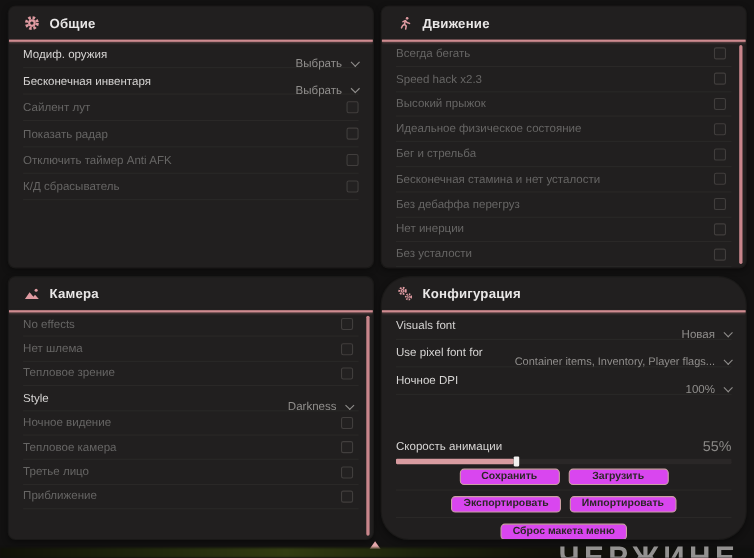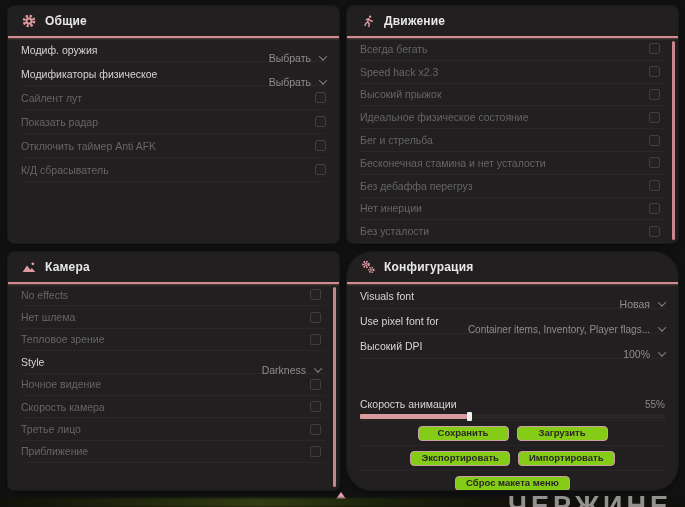--- a/index.html
+++ b/index.html
@@ -142,7 +142,7 @@
       </span>
     </div>
     <div class="row bright">
-      <span class="lbl">Модификаторы физическое</span>
+      <span class="lbl">Бесконечная инвентаря</span>
       <span class="dd">
         <span class="ddv">Выбрать</span>
         <span class="chev"></span>

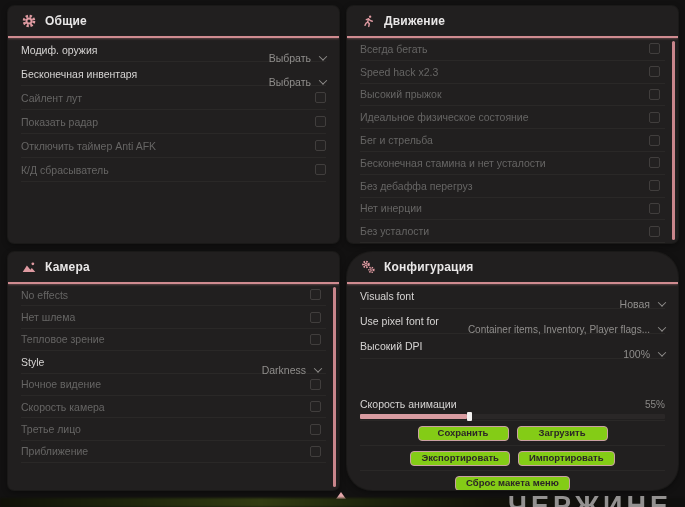--- a/index.html
+++ b/index.html
@@ -314,7 +314,7 @@
       </span>
     </div>
     <div class="row bright">
-      <span class="lbl">Высокий DPI</span>
+      <span class="lbl">Ночное DPI</span>
       <span class="dd">
         <span class="ddv">100%</span>
         <span class="chev"></span>

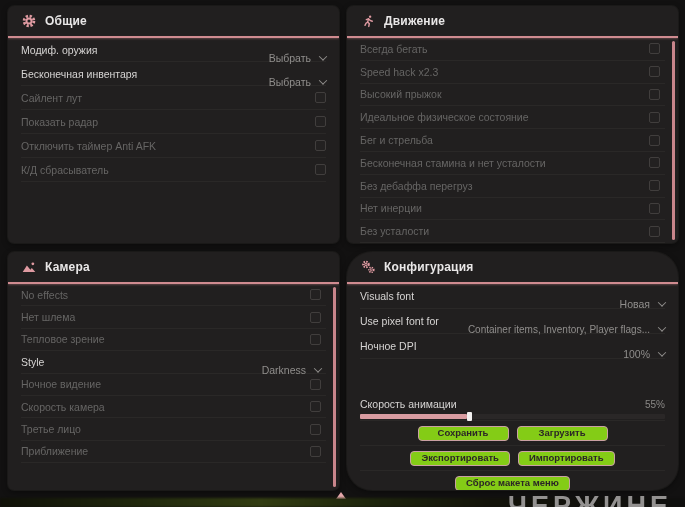--- a/index.html
+++ b/index.html
@@ -257,7 +257,7 @@
       <span class="cb"></span>
     </div>
     <div class="row">
-      <span class="lbl">Скорость камера</span>
+      <span class="lbl">Тепловое камера</span>
       <span class="cb"></span>
     </div>
     <div class="row">

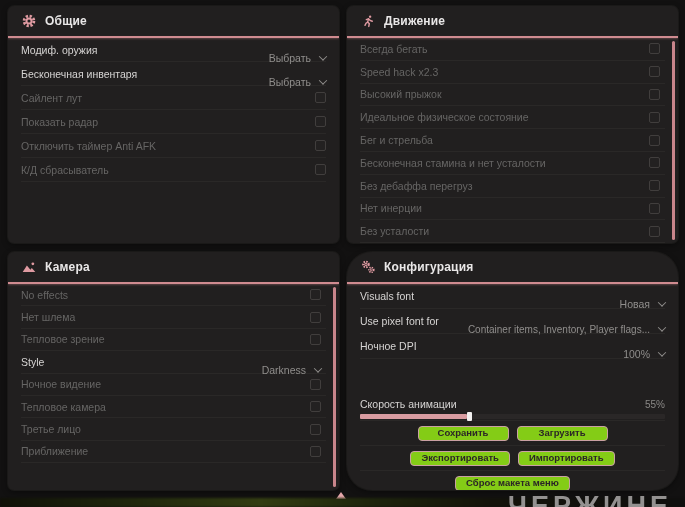--- a/index.html
+++ b/index.html
@@ -44,7 +44,7 @@
   #panel-config .row { height: 25px; }
   .lbl { font-size: 10.5px; color: #666564; white-space: nowrap; }
   .row.bright .lbl { color: #d6d4d3; }
-  .val { font-size: 10px; color: #8a8886; }
+  .val { font-size: 13px; color: #8a8886; }
 
   .cb {
     width: 11px; height: 11px; flex: 0 0 11px;

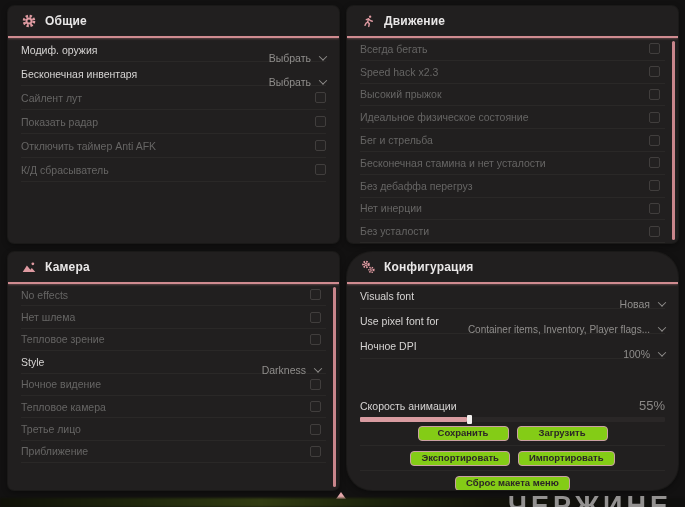--- a/index.html
+++ b/index.html
@@ -88,7 +88,7 @@
   }
   .pbtn {
     min-width: 91px; height: 15px;
-    background: #84cc16;
+    background: #d946ef;
     border: 1px solid #caa0a3;
     border-radius: 4px;
     font-family: "Liberation Sans", "DejaVu Sans", sans-serif;

